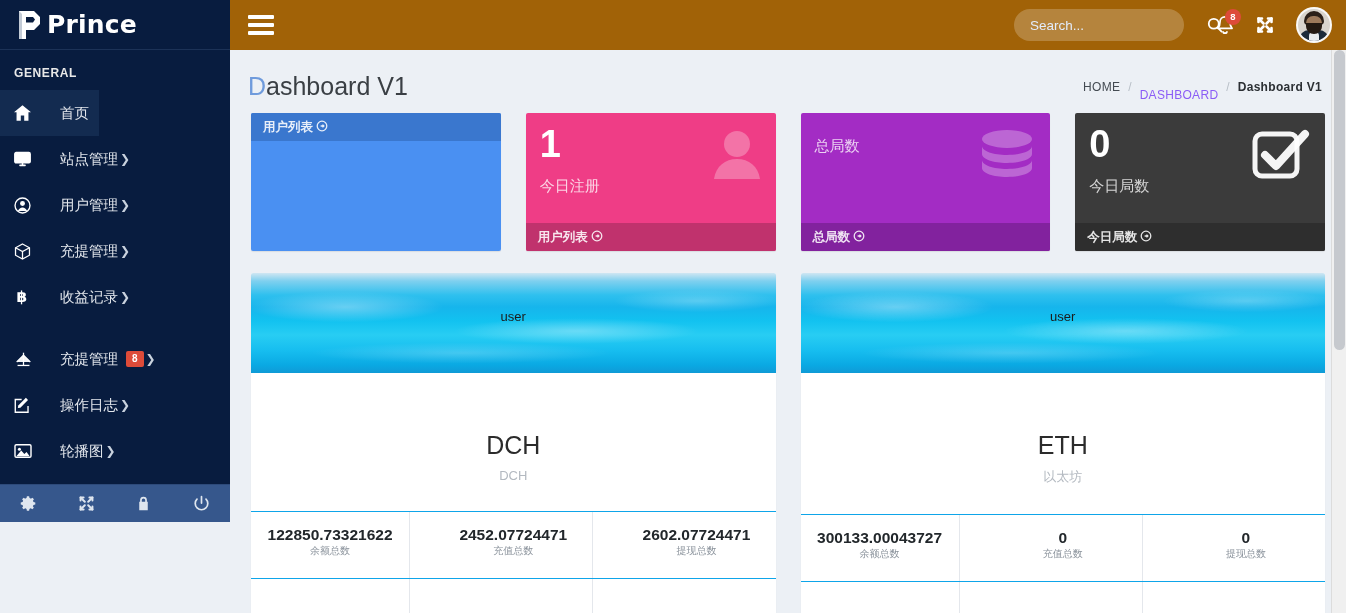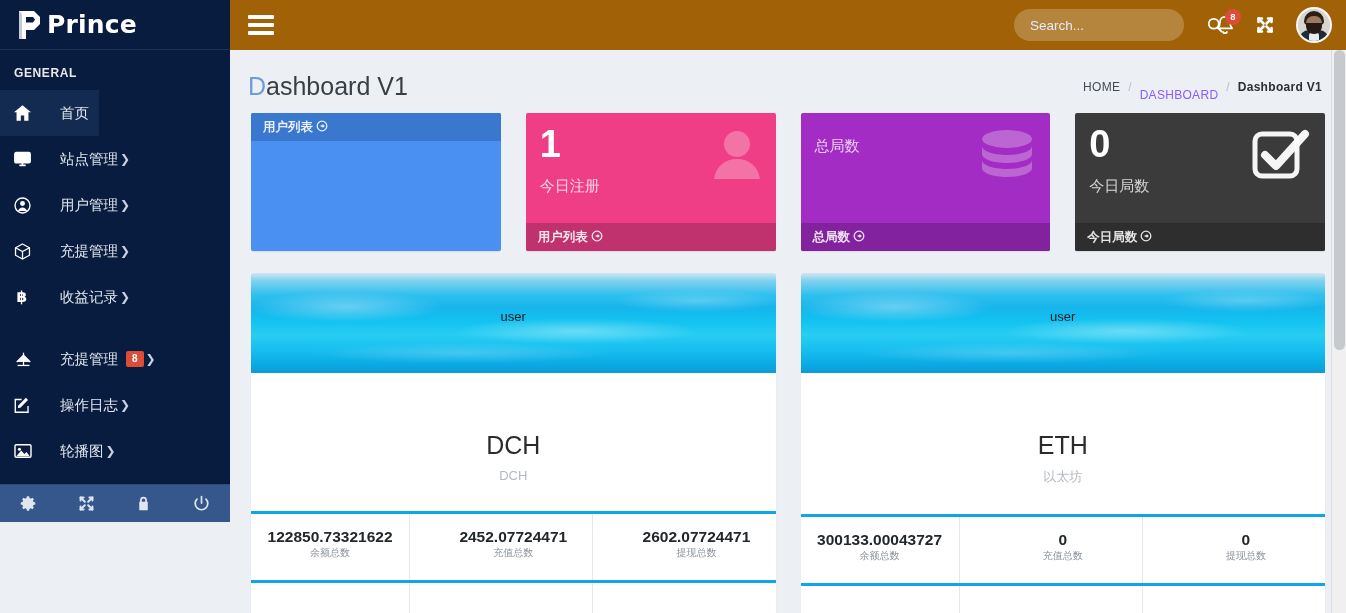--- a/index.html
+++ b/index.html
@@ -224,7 +224,7 @@
     text-align: center; font-size: 13px; color: #b3b9c0;
     padding: 8px 0 28px 0;
   }
-  .wc-stats { display: flex; border-top: 3px solid #0ea5e9; gap: 24px; }
+  .wc-stats { display: flex; border-top: 1px solid #0ea5e9; gap: 24px; }
   .wc-cell {
     flex: 1; text-align: center; padding: 14px 4px 20px 4px;
     border-right: 1px solid #e4e7ec;

